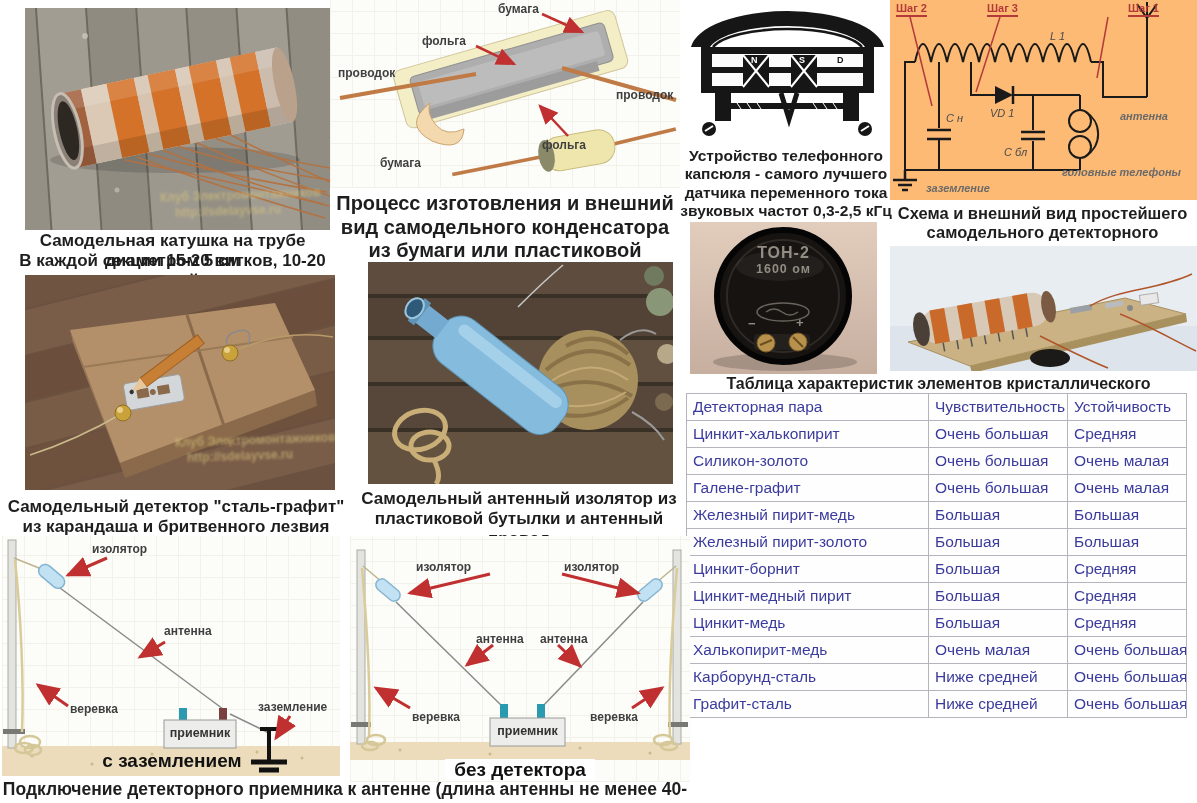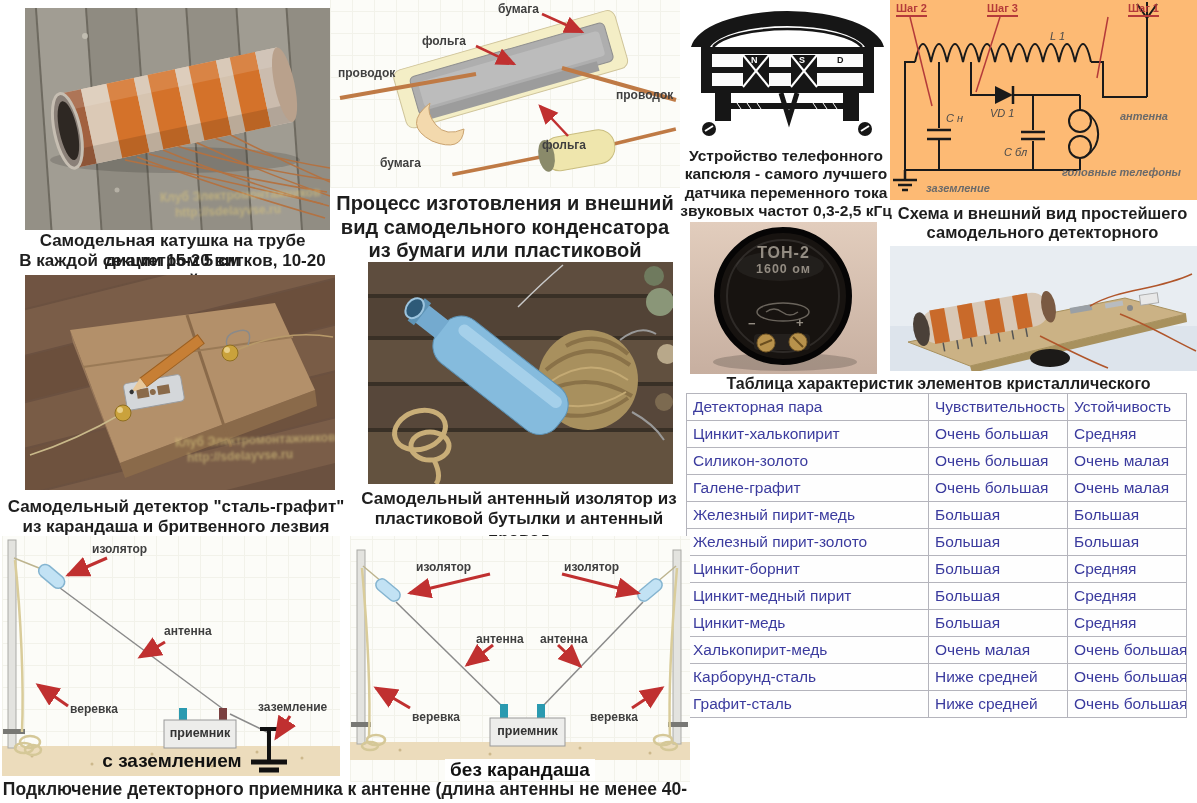--- a/index.html
+++ b/index.html
@@ -573,7 +573,7 @@
     <span class="dlabel" style="left:62px;top:174px;">веревка</span>
     <span class="dlabel" style="left:240px;top:174px;">веревка</span>
     <span class="rbox-label" style="left:142px;top:188px;width:71px;">приемник</span>
-    <span class="bigword" style="left:95px;top:223px;width:150px;background:#fff;">без карандаша</span>
+    <span class="bigword" style="left:95px;top:223px;width:150px;background:#fff;">без детектора</span>
   </div>
 
   <div class="cap abs" style="left:0px;top:779px;width:690px;font-size:17.5px;">Подключение детекторного приемника к антенне (длина антенны не менее 40-150 м)</div>

